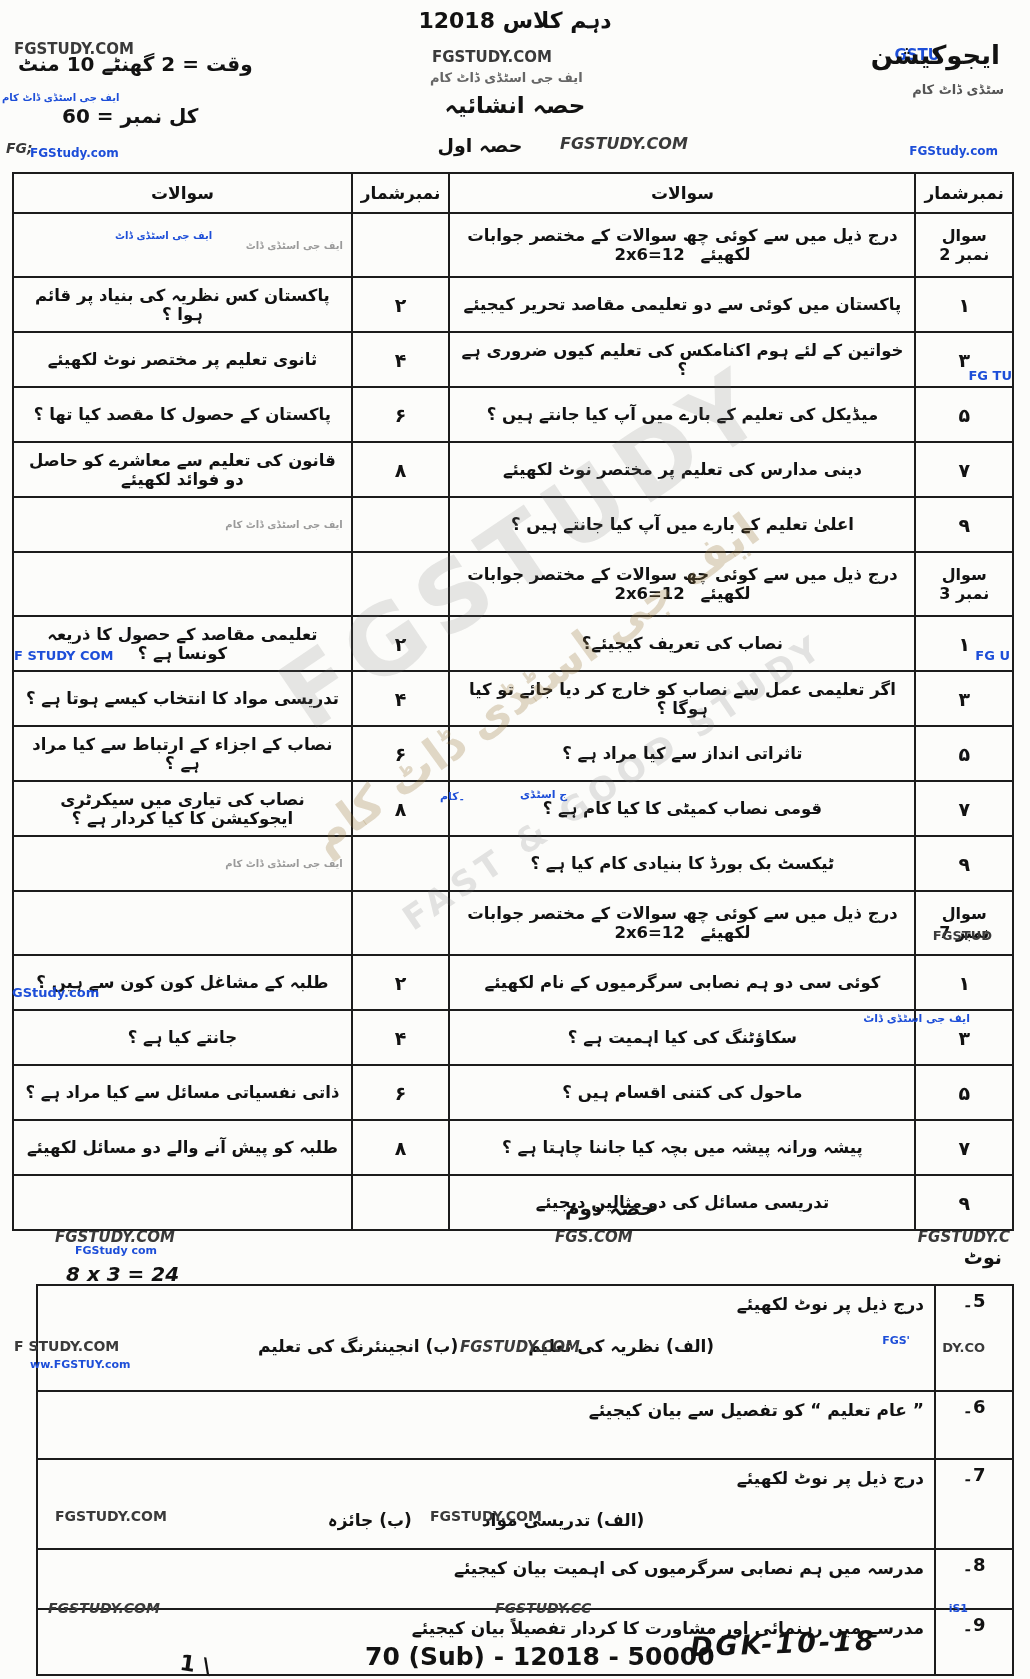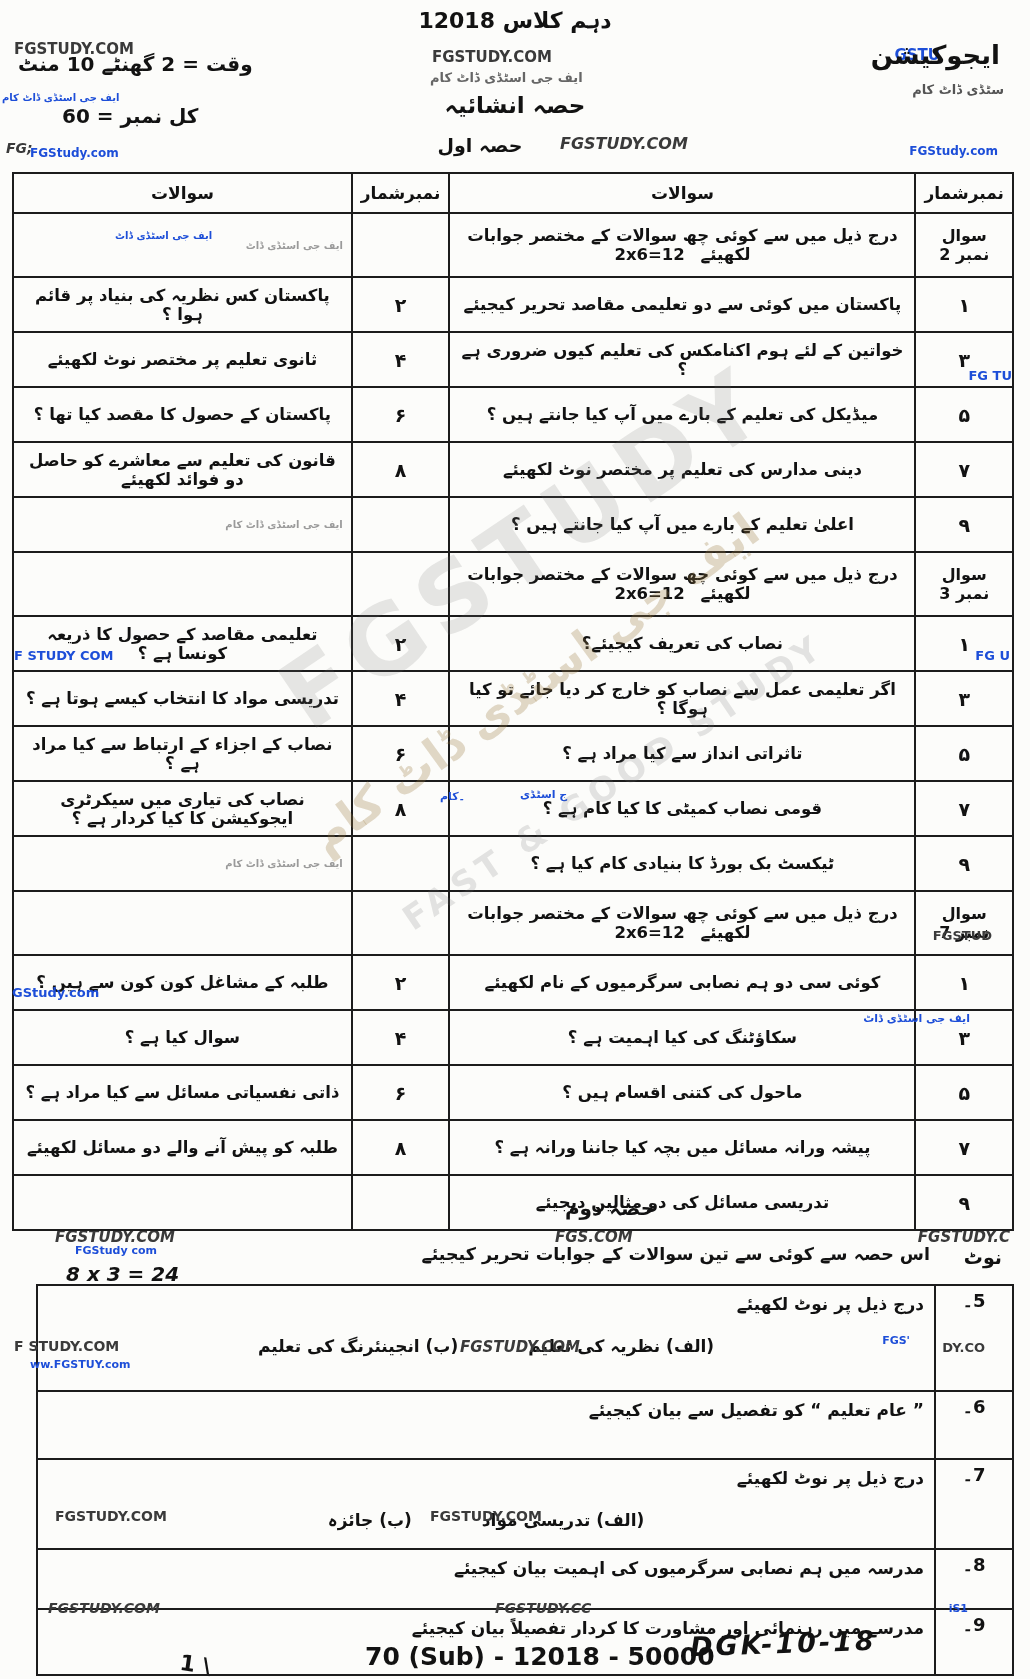--- a/index.html
+++ b/index.html
@@ -192,7 +192,7 @@
       <td class="c-sr"><span class="num-glyph urdu">۳</span></td>
       <td class="c-qr urdu">سکاؤٹنگ کی کیا اہمیت ہے ؟</td>
       <td class="c-sl"><span class="num-glyph urdu">۴</span></td>
-      <td class="c-ql urdu">سوال کیا ہے ؟</td>
+      <td class="c-ql urdu">جانتے کیا ہے ؟</td>
     </tr>
     <tr class="rh-n">
       <td class="c-sr"><span class="num-glyph urdu">۵</span></td>

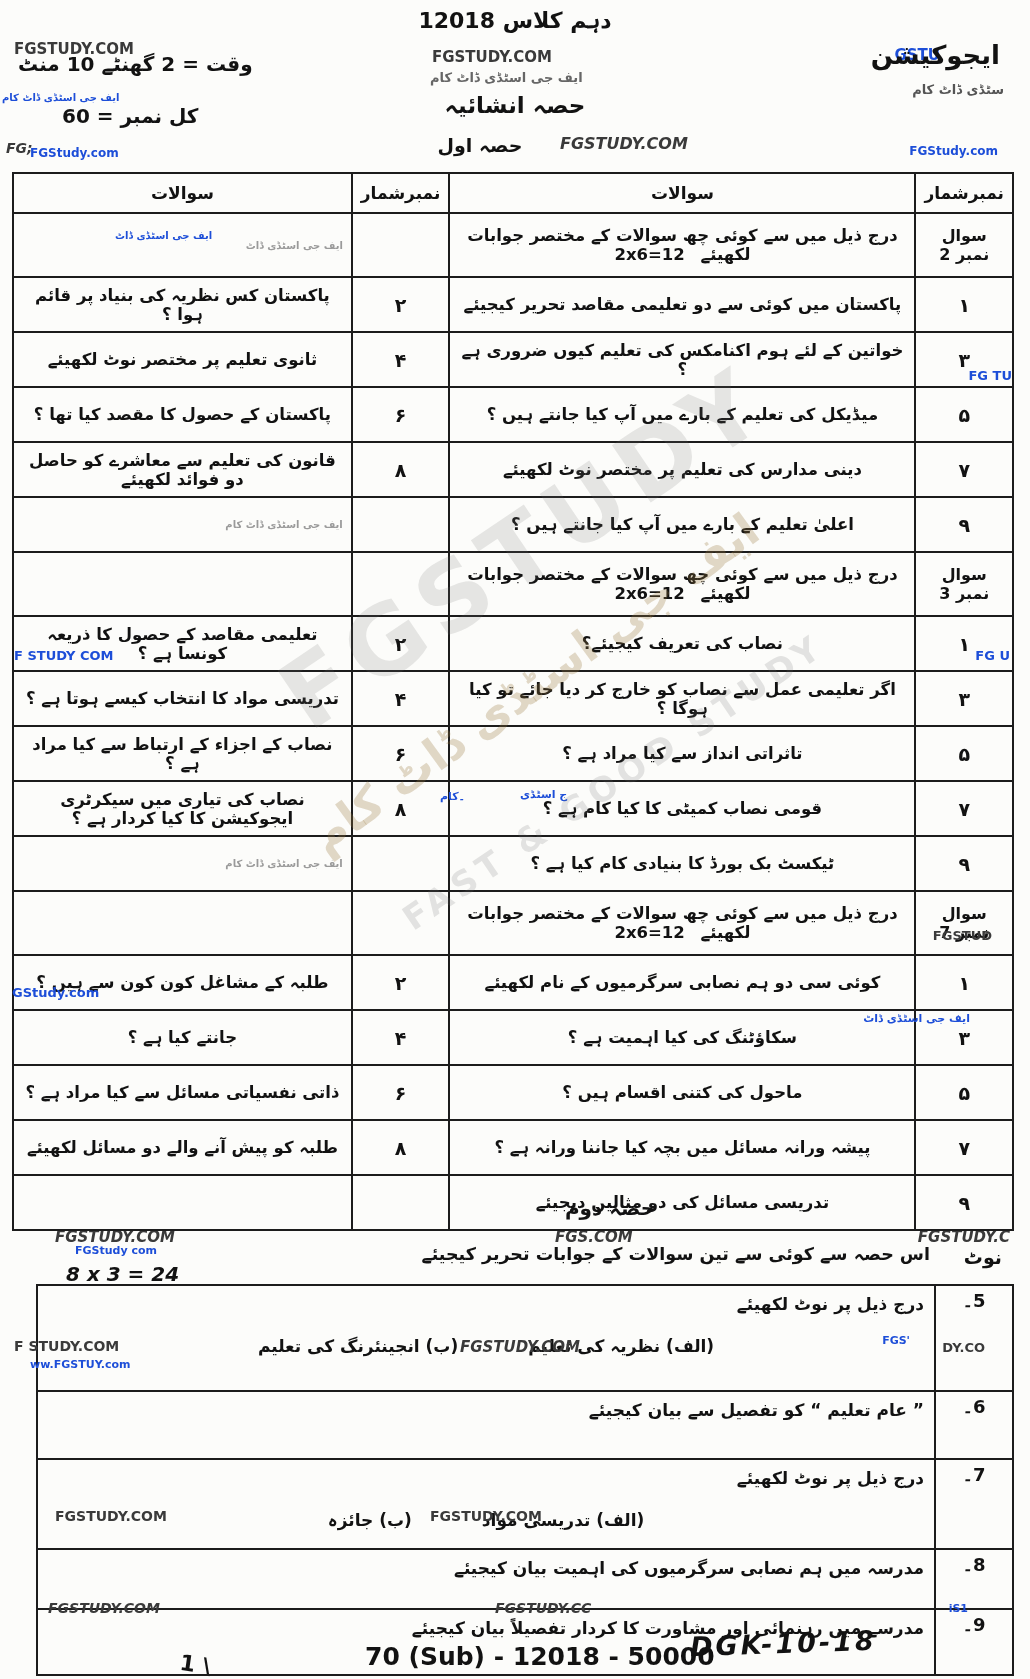--- a/index.html
+++ b/index.html
@@ -202,7 +202,7 @@
     </tr>
     <tr class="rh-n">
       <td class="c-sr"><span class="num-glyph urdu">۷</span></td>
-      <td class="c-qr urdu">پیشہ ورانہ مسائل میں بچہ کیا جاننا ورانہ ہے ؟</td>
+      <td class="c-qr urdu">پیشہ ورانہ پیشہ میں بچہ کیا جاننا چاہتا ہے ؟</td>
       <td class="c-sl"><span class="num-glyph urdu">۸</span></td>
       <td class="c-ql urdu">طلبہ کو پیش آنے والے دو مسائل لکھیئے</td>
     </tr>

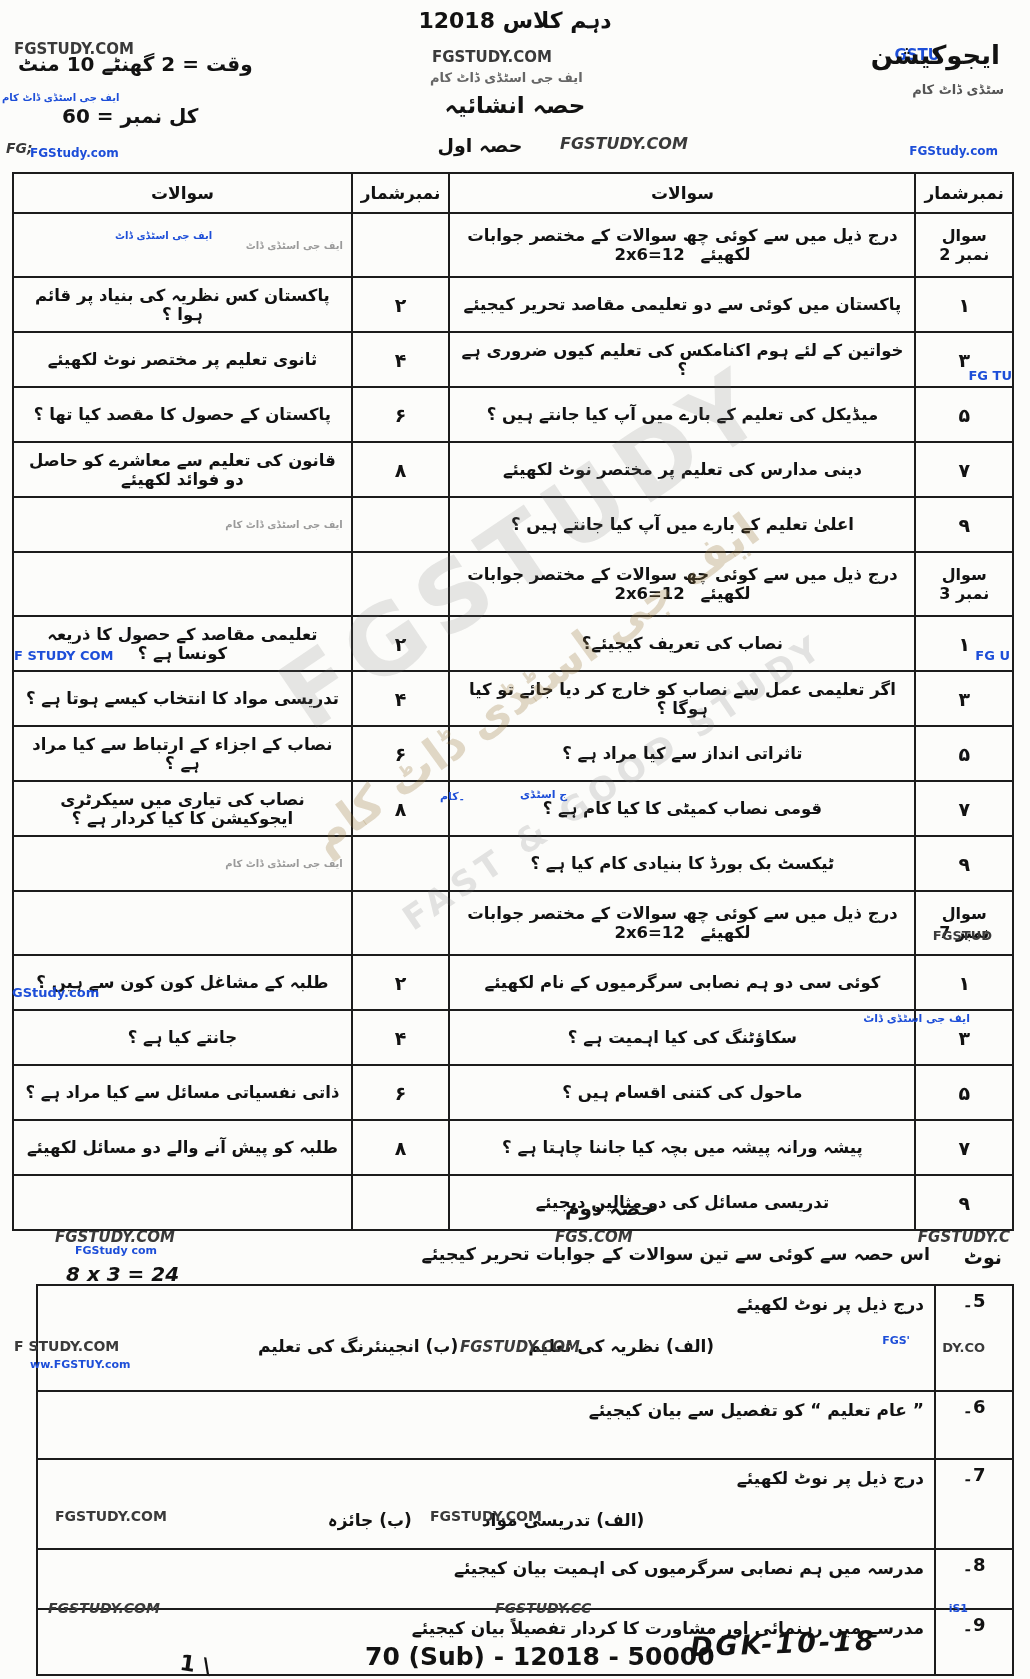--- a/index.html
+++ b/index.html
@@ -237,7 +237,6 @@
   <span class="wm wm-dark wm-it" style="top:1228px;right:20px;font-size:15px;">FGSTUDY.C</span>
 
   <div class="abs urdu p2-note-label">نوٹ</div>
-  <div class="abs urdu p2-note-text">اس حصہ سے کوئی سے تین سوالات کے جوابات تحریر کیجیئے</div>
   <div class="abs p2-formula">8 x 3 = 24</div>
 
   <table class="p2">

